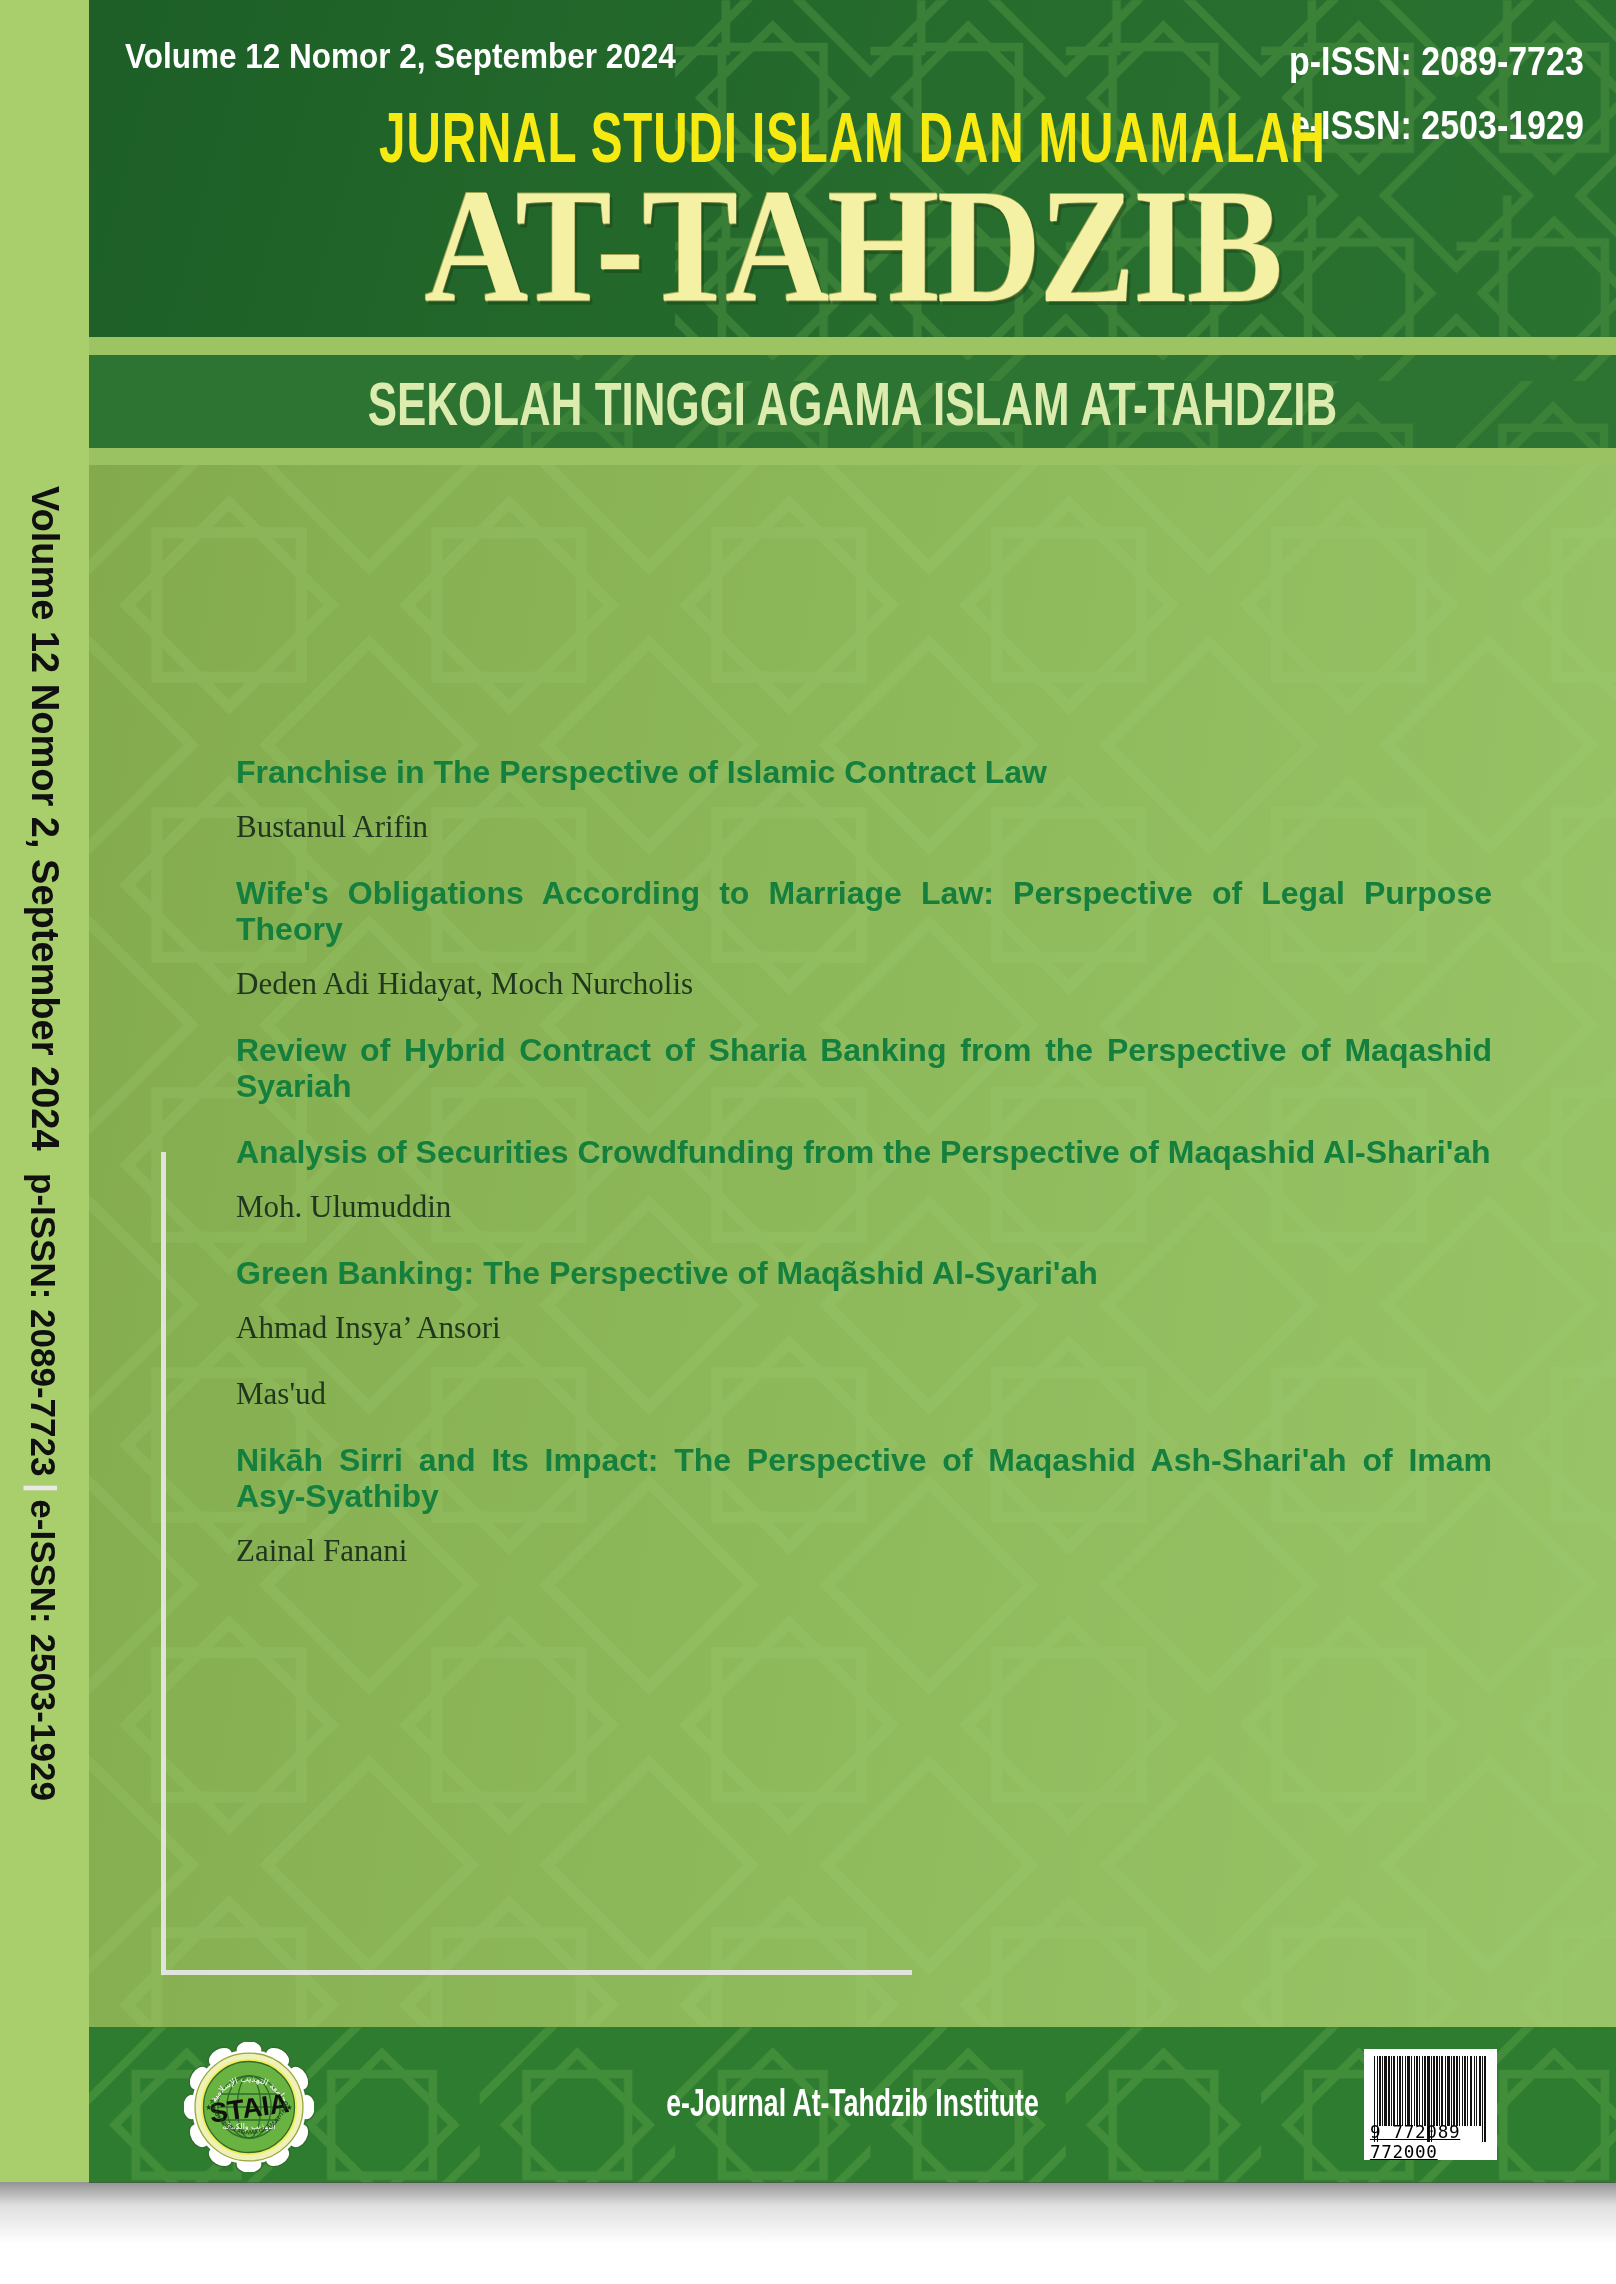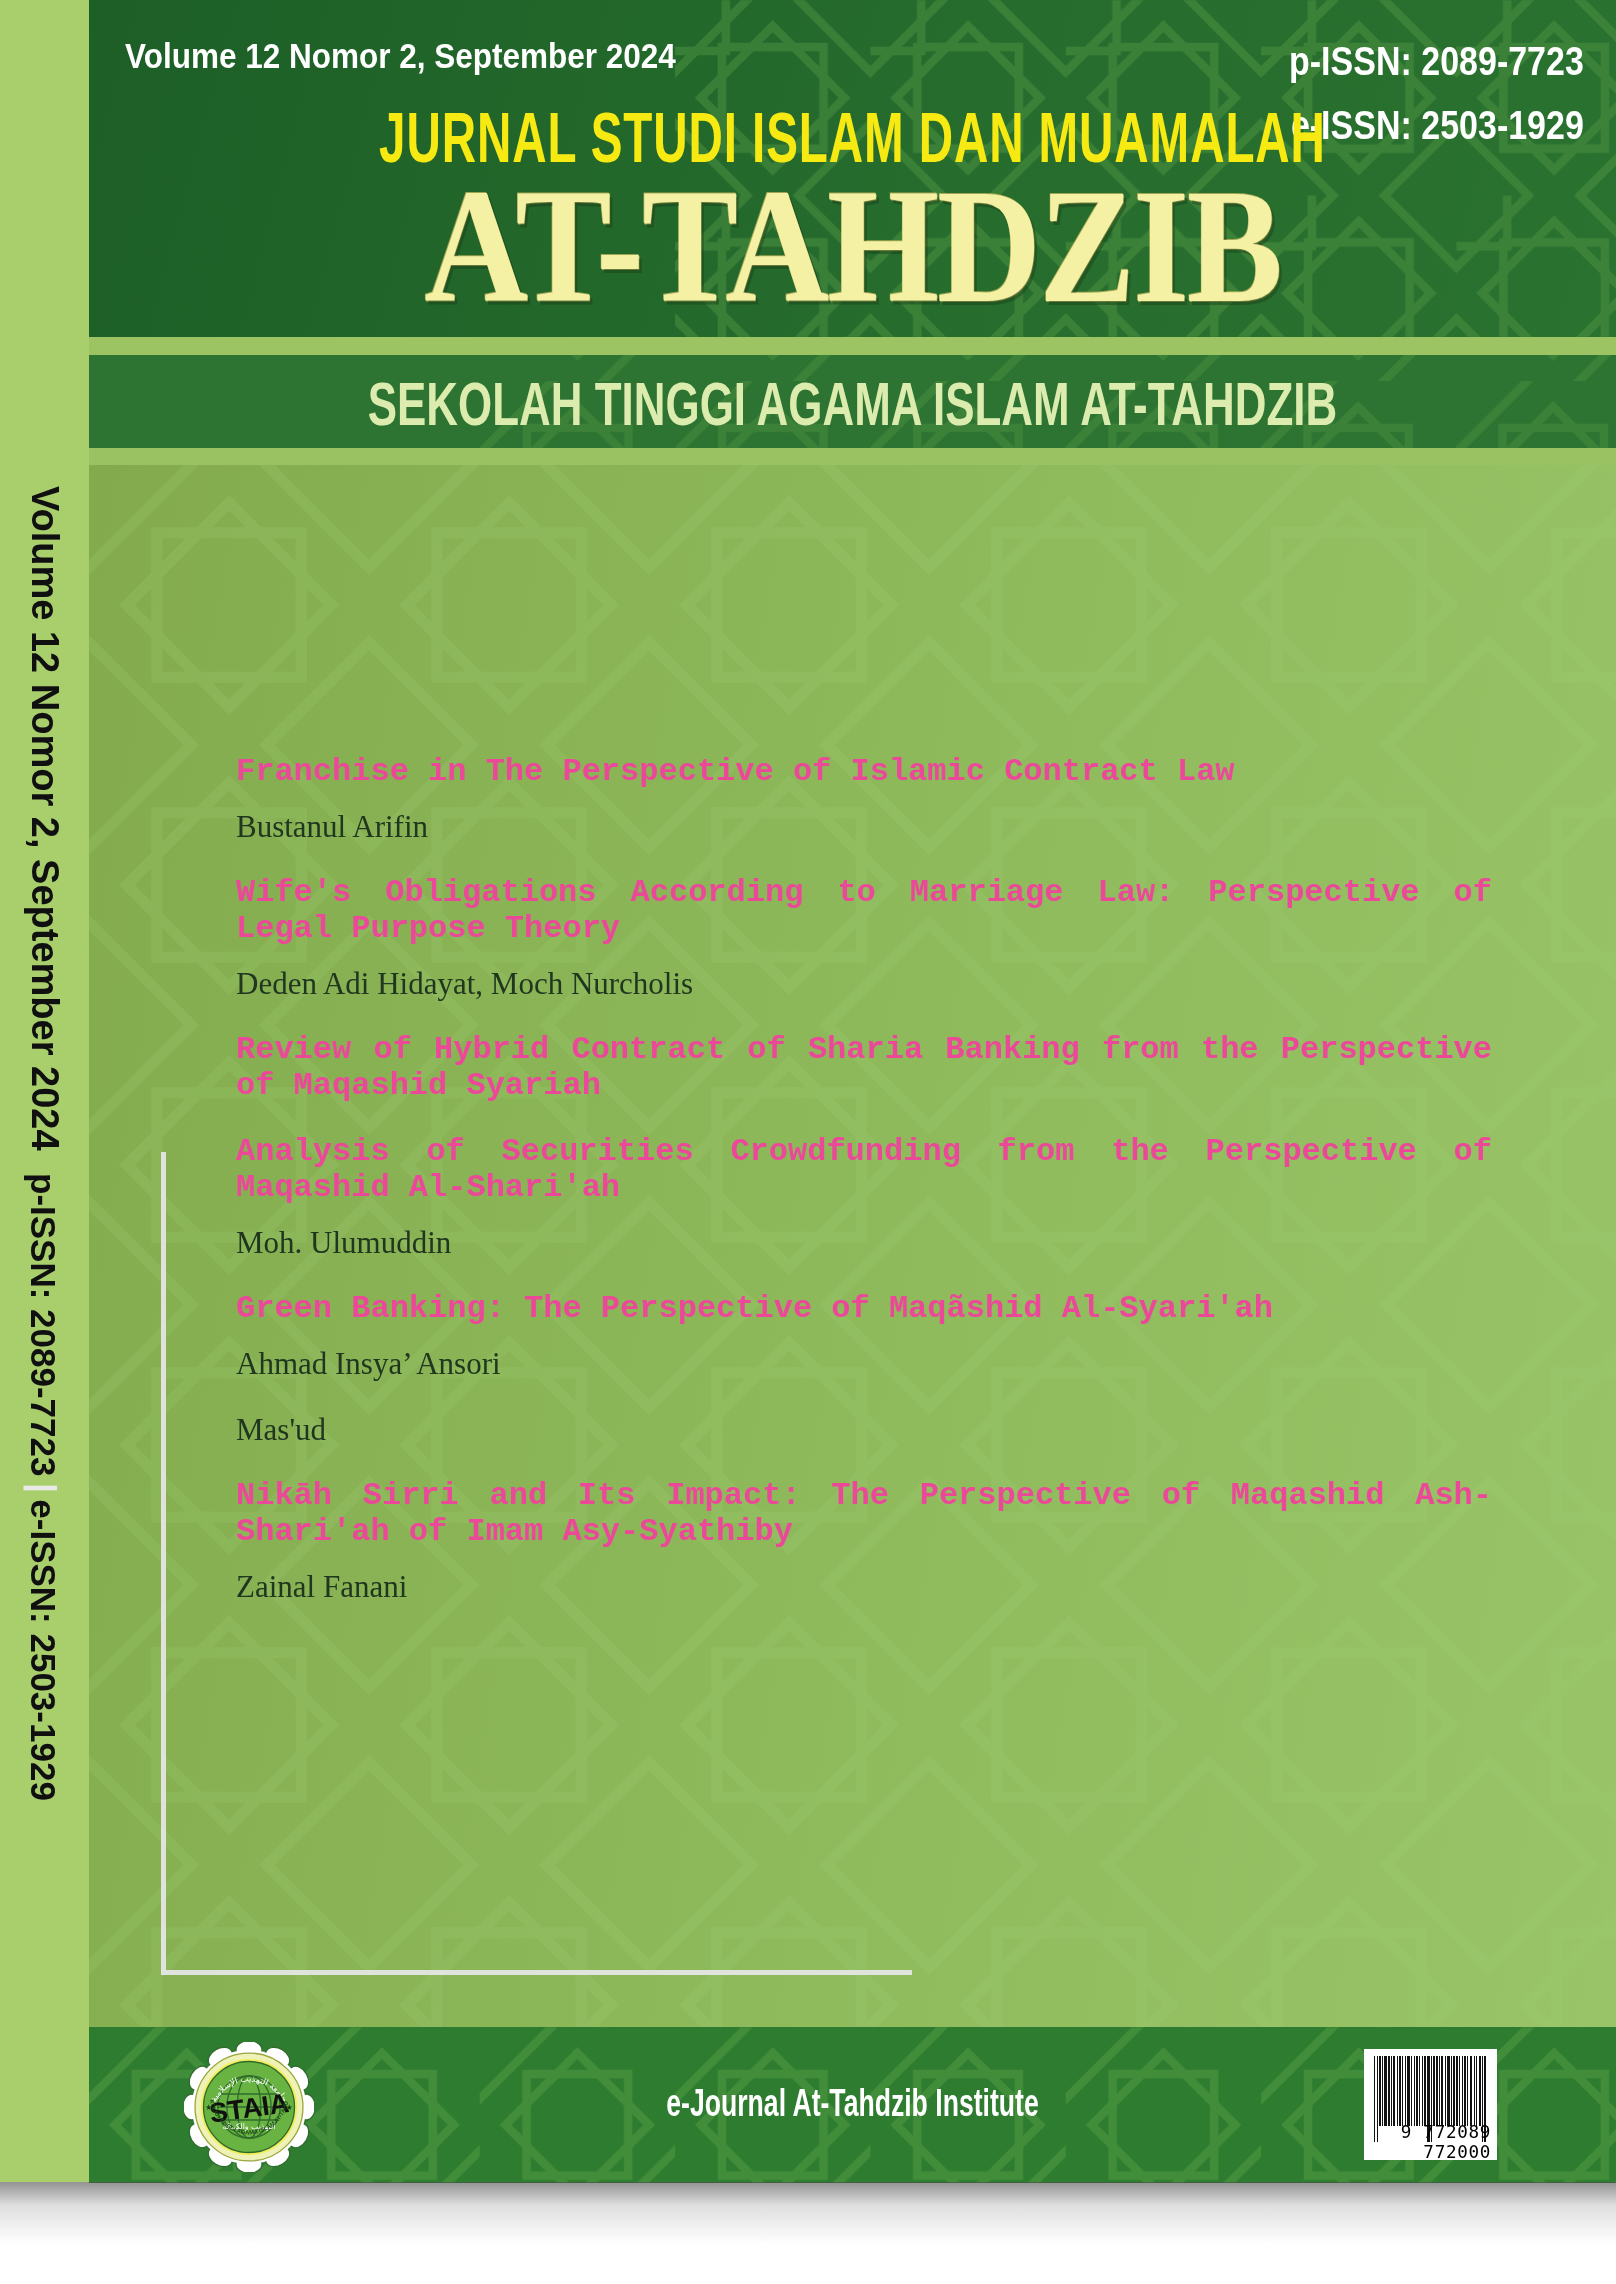--- a/index.html
+++ b/index.html
@@ -35,7 +35,7 @@
   
   .toc{left:236px;top:754px;width:1256px;}
   .article{margin-bottom:30px;}
-  .a-title{font-family:Liberation Mono, monospace;font-weight:bold;font-size:32px;line-height:36px;color:#ec4899;text-align:justify;}
+  .a-title{font-family:Liberation Sans, sans-serif;font-weight:bold;font-size:32px;line-height:36px;color:#15803d;text-align:justify;}
   .a-authors{font-family:"Liberation Serif",serif;font-size:31px;line-height:36px;color:#20361f;margin-top:19px;}
 
   .rule-v{left:161px;top:1152px;width:5.2px;height:818px;background:#e7e7e7;opacity:.92;}

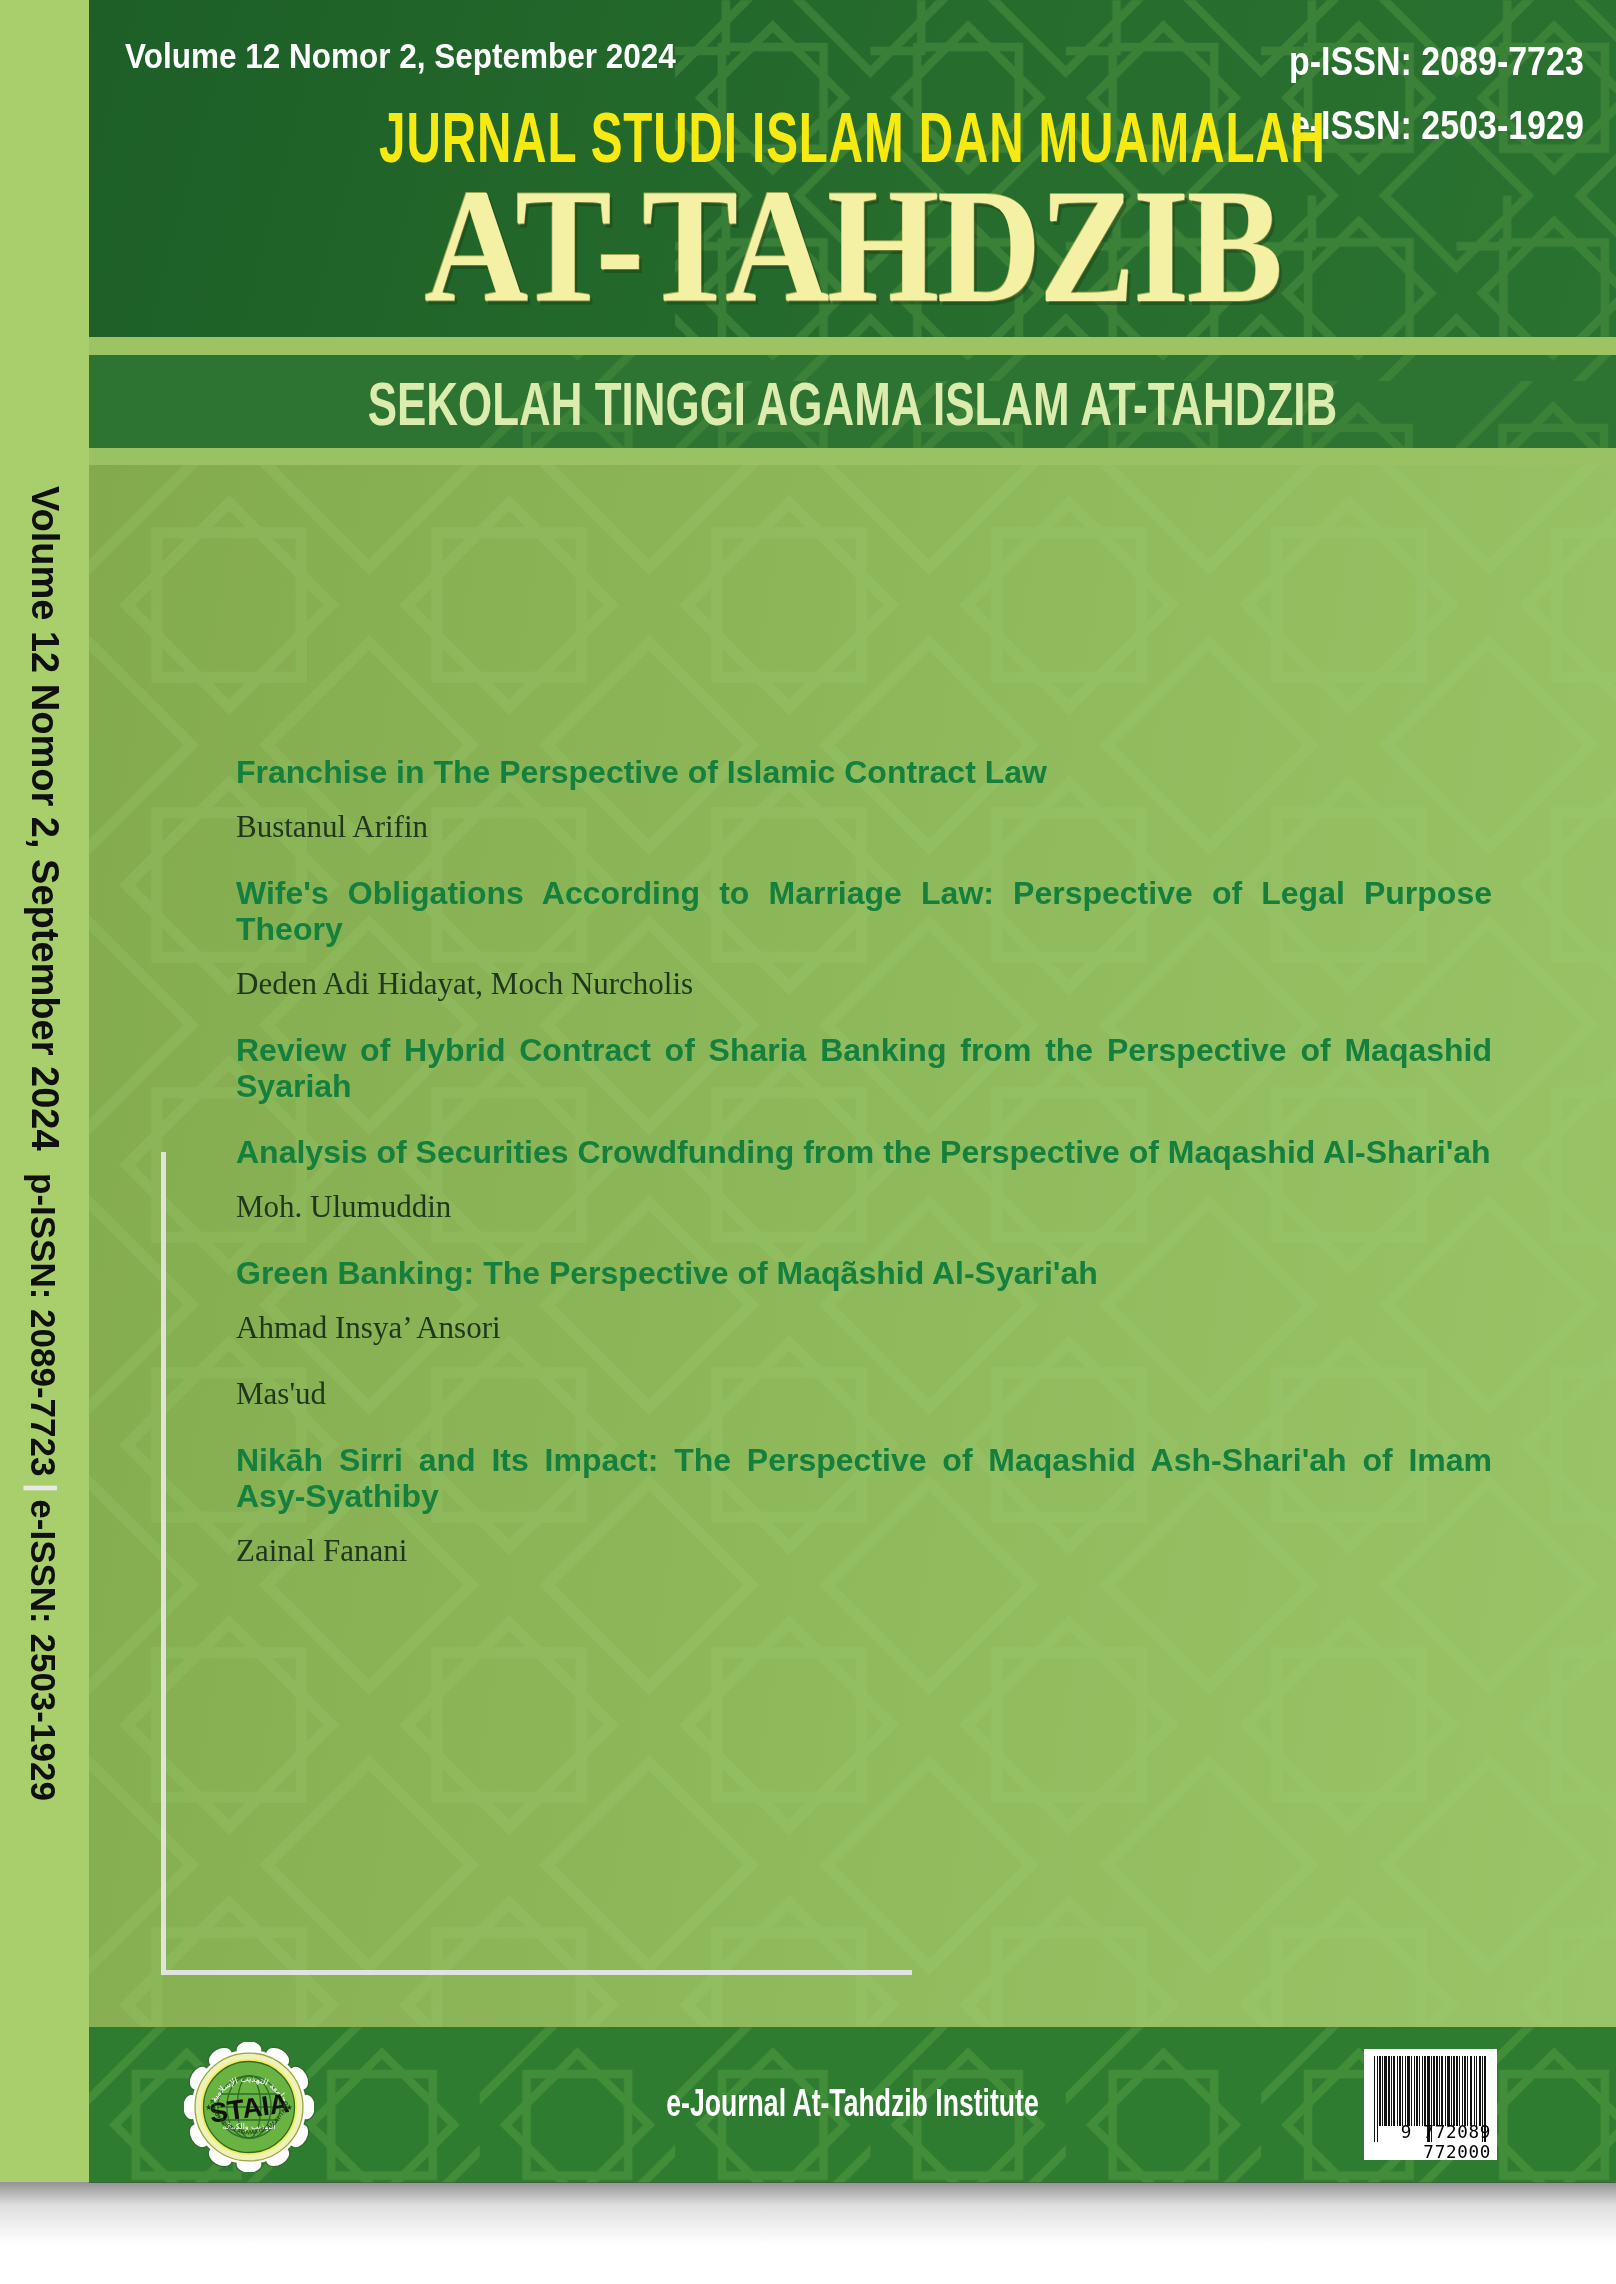--- a/index.html
+++ b/index.html
@@ -47,7 +47,7 @@
   .barcode{left:1364px;top:2049px;width:133px;height:111px;background:#ffffff;box-sizing:border-box;padding:6.5px 5.9px 2.6px 5.9px;}
   .bars{display:flex;align-items:flex-start;justify-content:center;height:78px;}
   .bars div{background:#111;margin-right:1.3px;}
-  .bc-digits{text-align:right;font-family:"DejaVu Sans Mono",monospace;font-size:17.6px;color:#000;letter-spacing:0.7px;margin-top:-11.7px;background:transparent;}
+  .bc-digits{text-align:left;font-family:"DejaVu Sans Mono",monospace;font-size:17.6px;color:#000;letter-spacing:0.7px;margin-top:-11.7px;background:transparent;text-decoration:underline;}
 </style>
 </head>
 <body>

